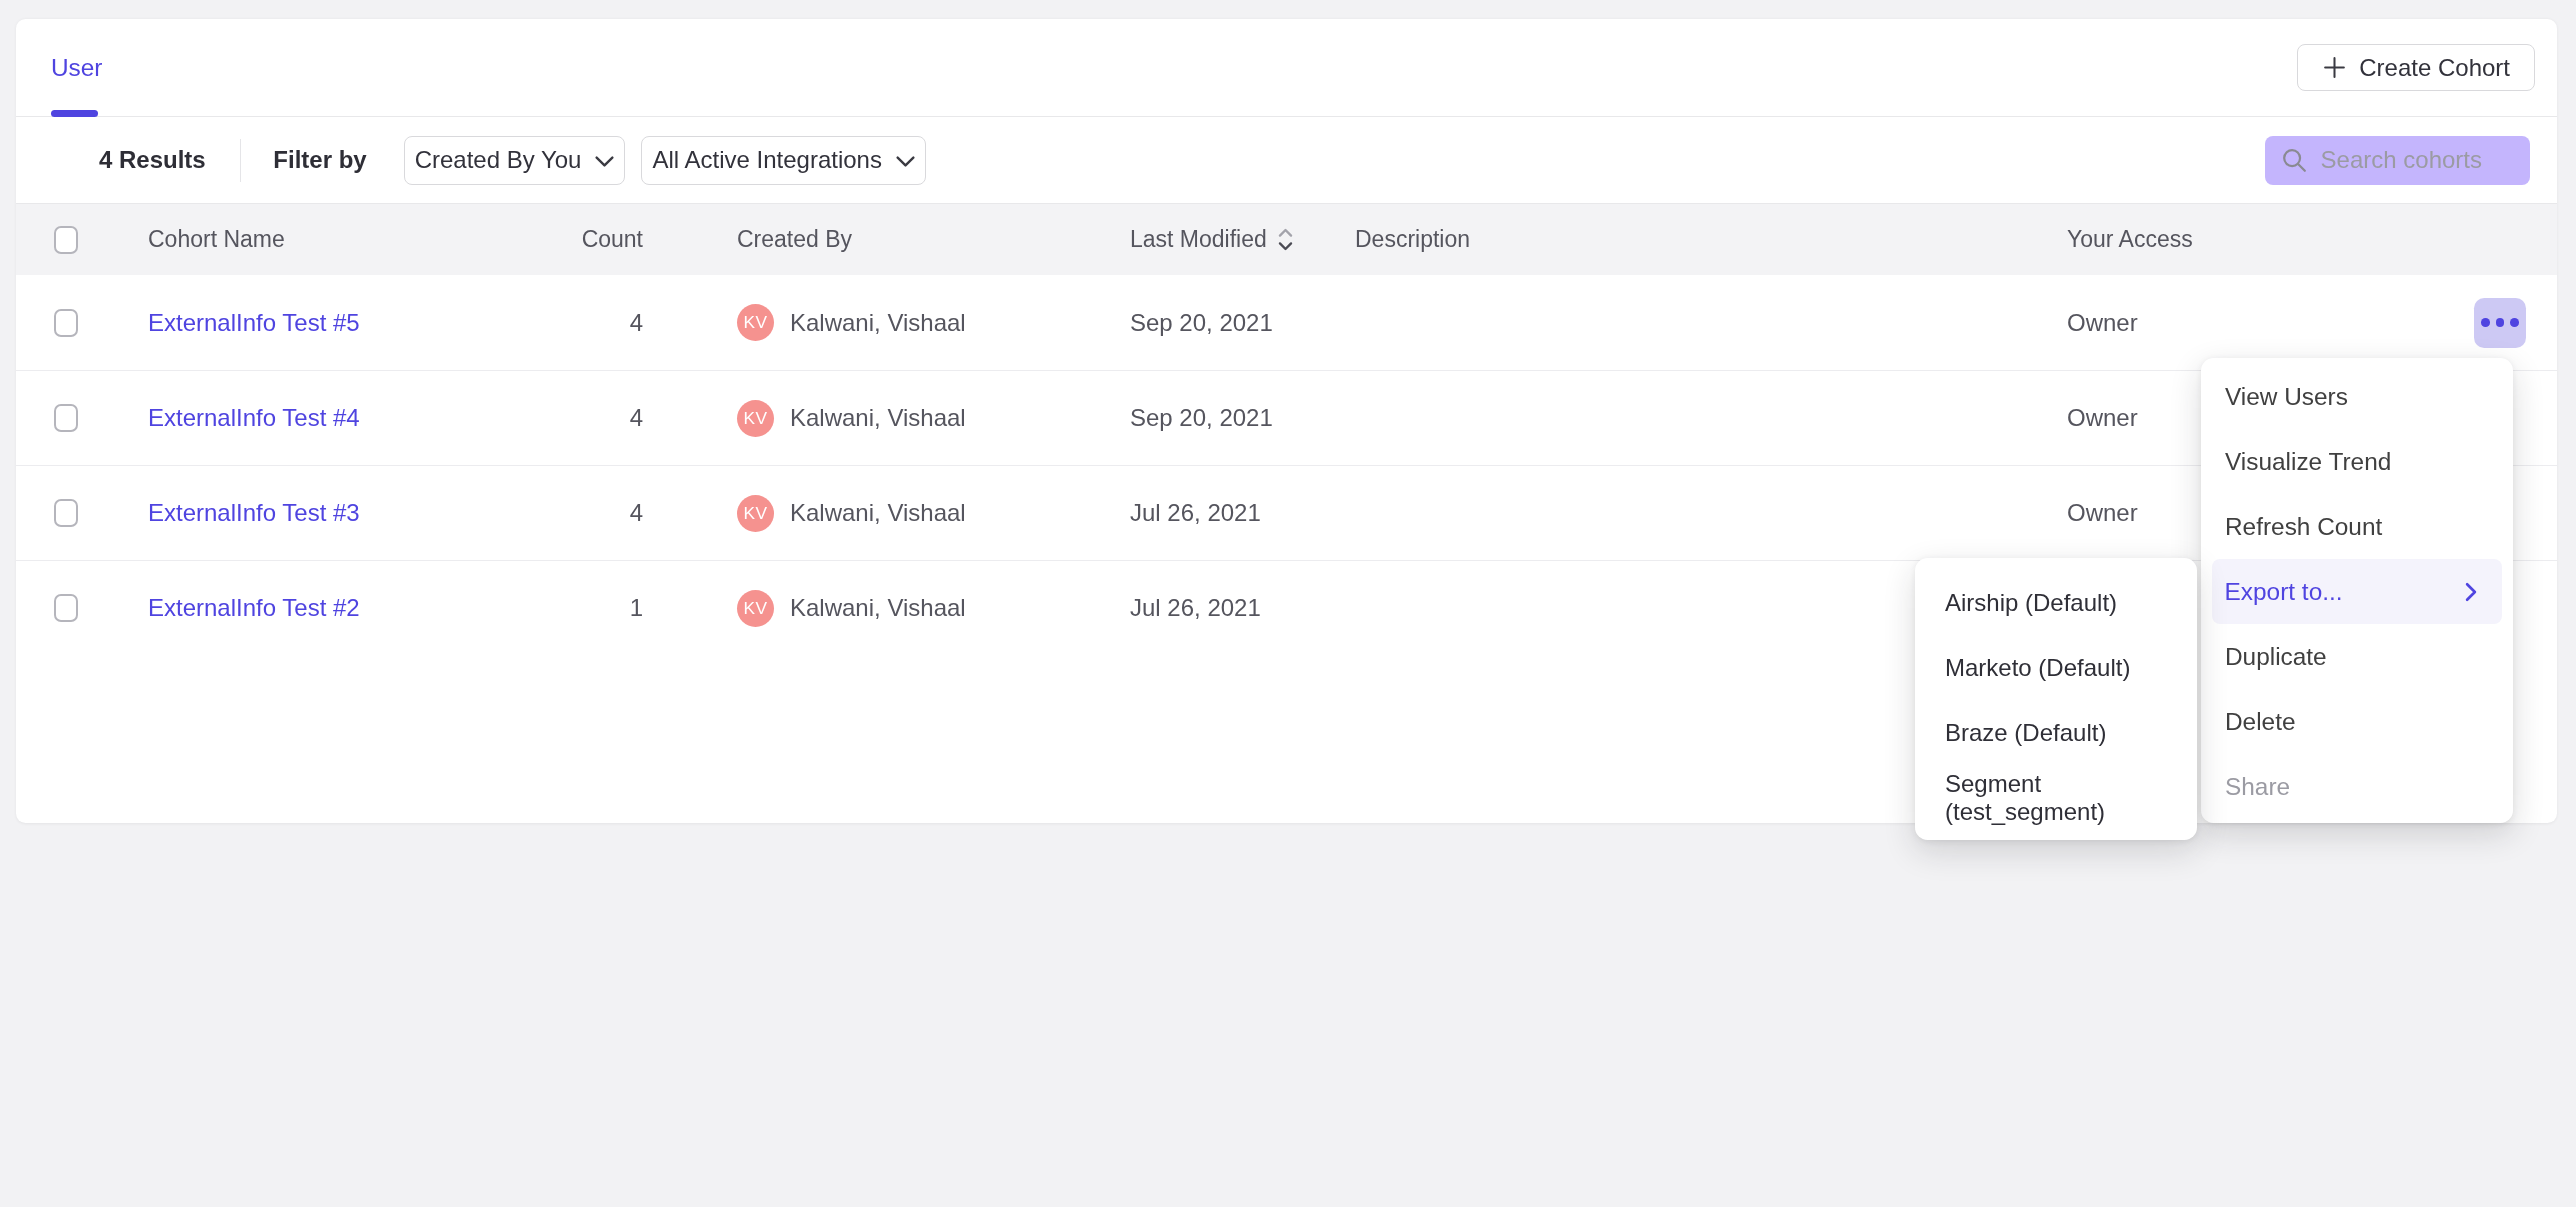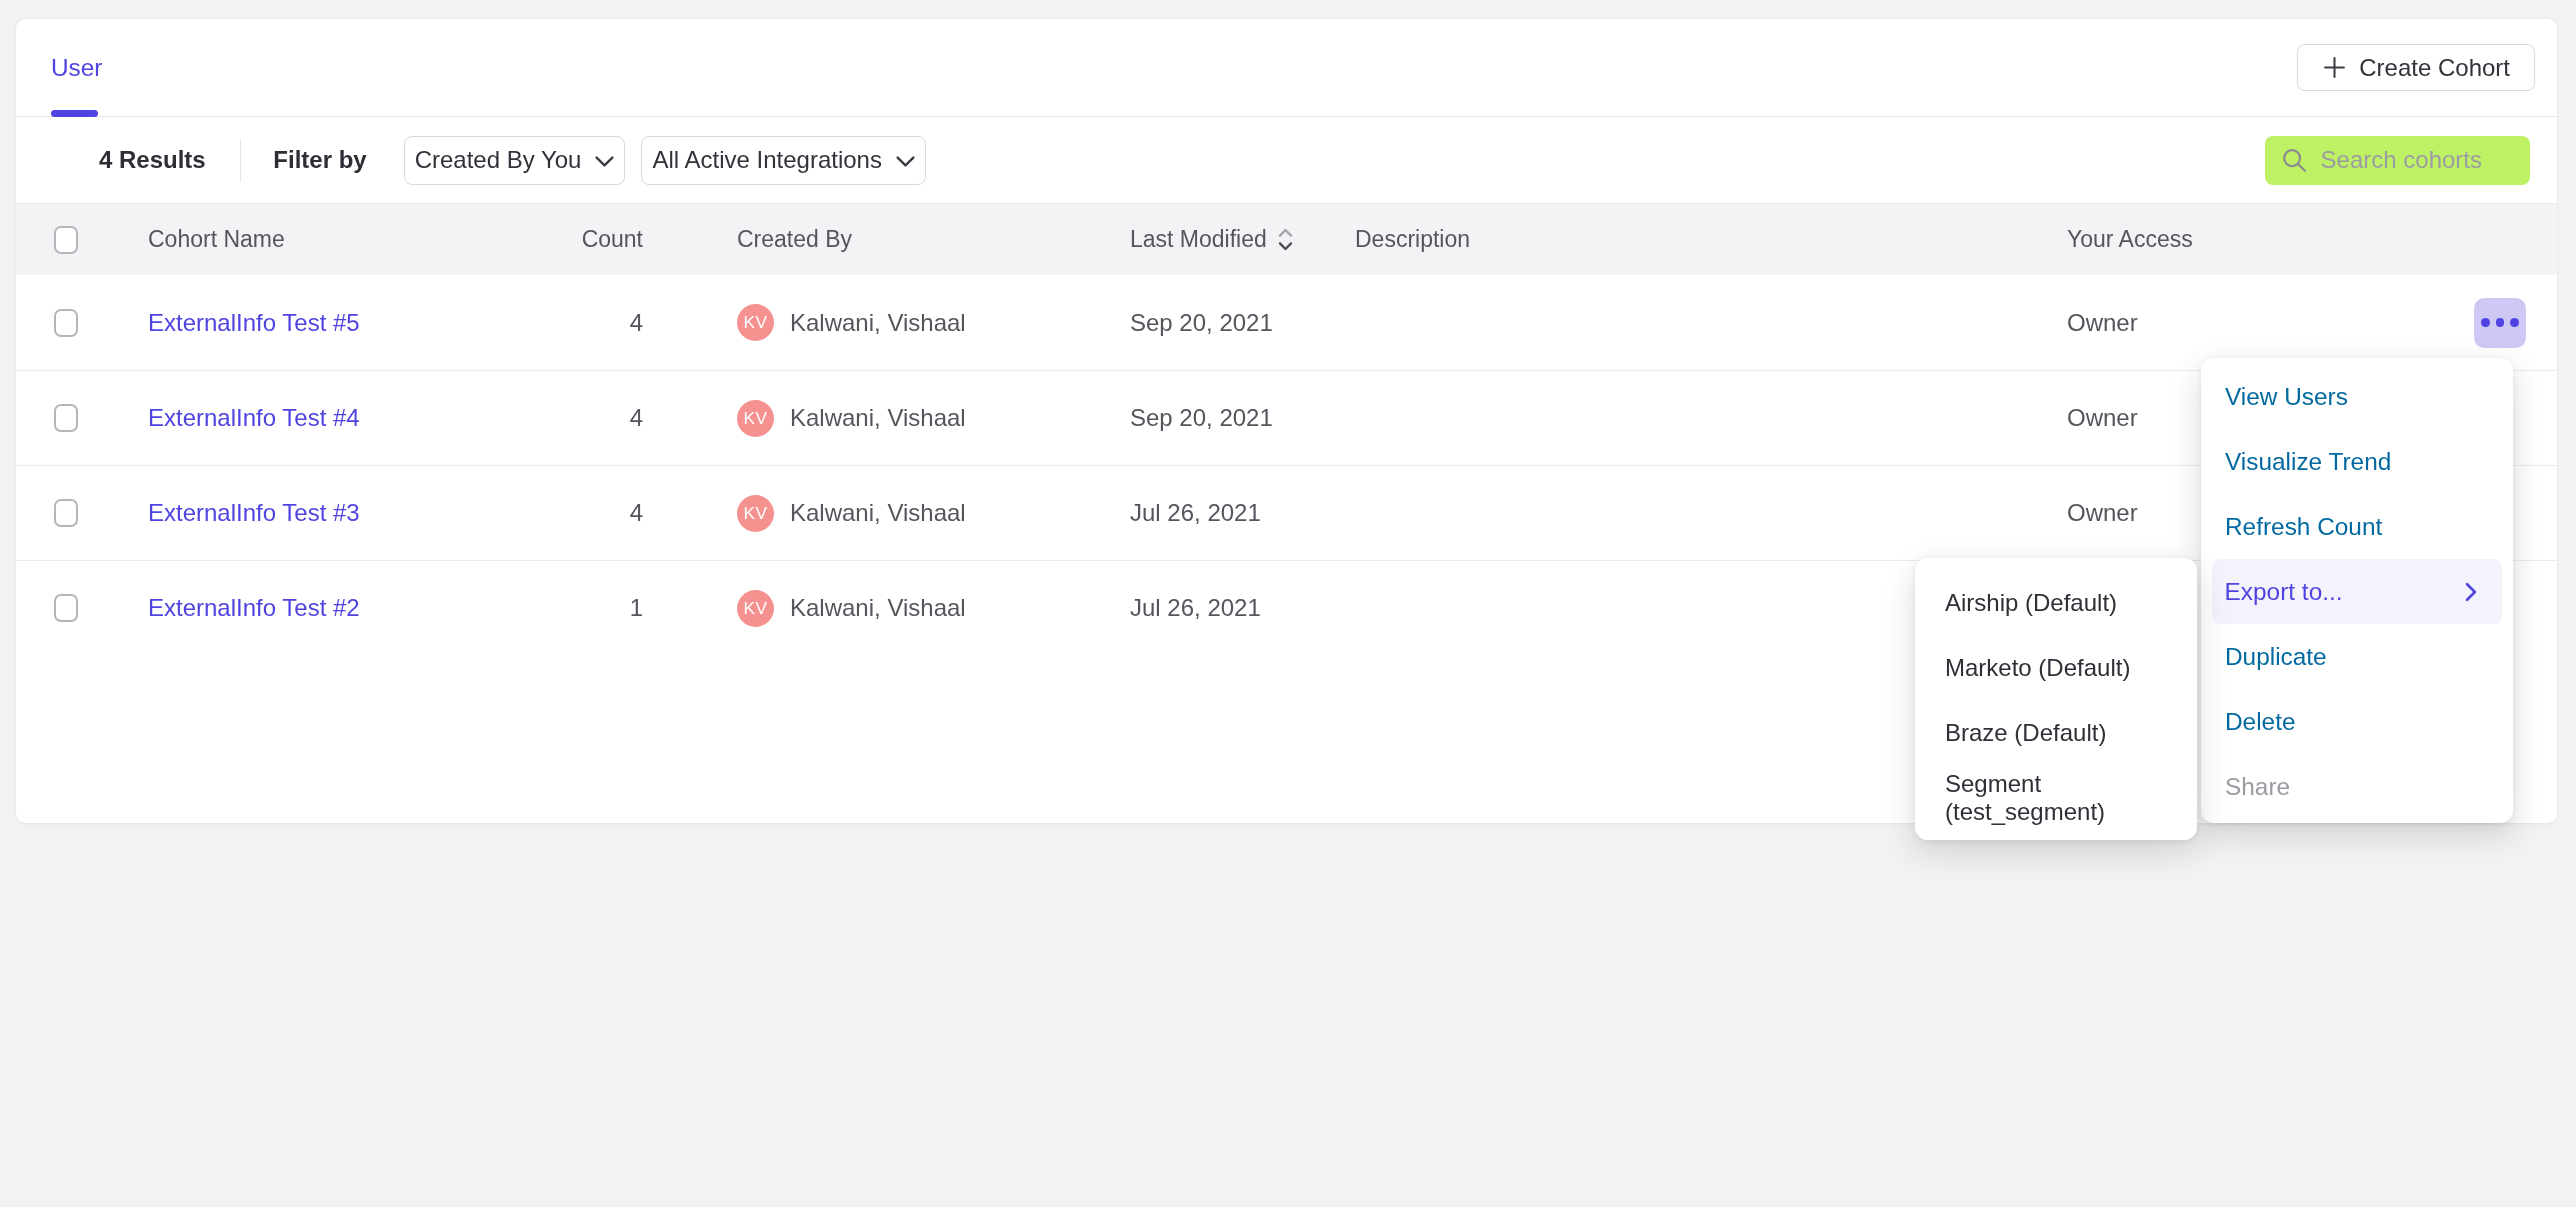--- a/index.html
+++ b/index.html
@@ -67,7 +67,7 @@
   .searchbox {
     margin-left: auto; margin-right: 27px;
     width: 265px; height: 49px; border-radius: 8px;
-    background: #bef264;
+    background: #c4b5fd;
     display: flex; align-items: center; padding: 0 16px; gap: 12.6px;
   }
   .icon-search { width: 27px; height: 27px; display: block; flex: none; }

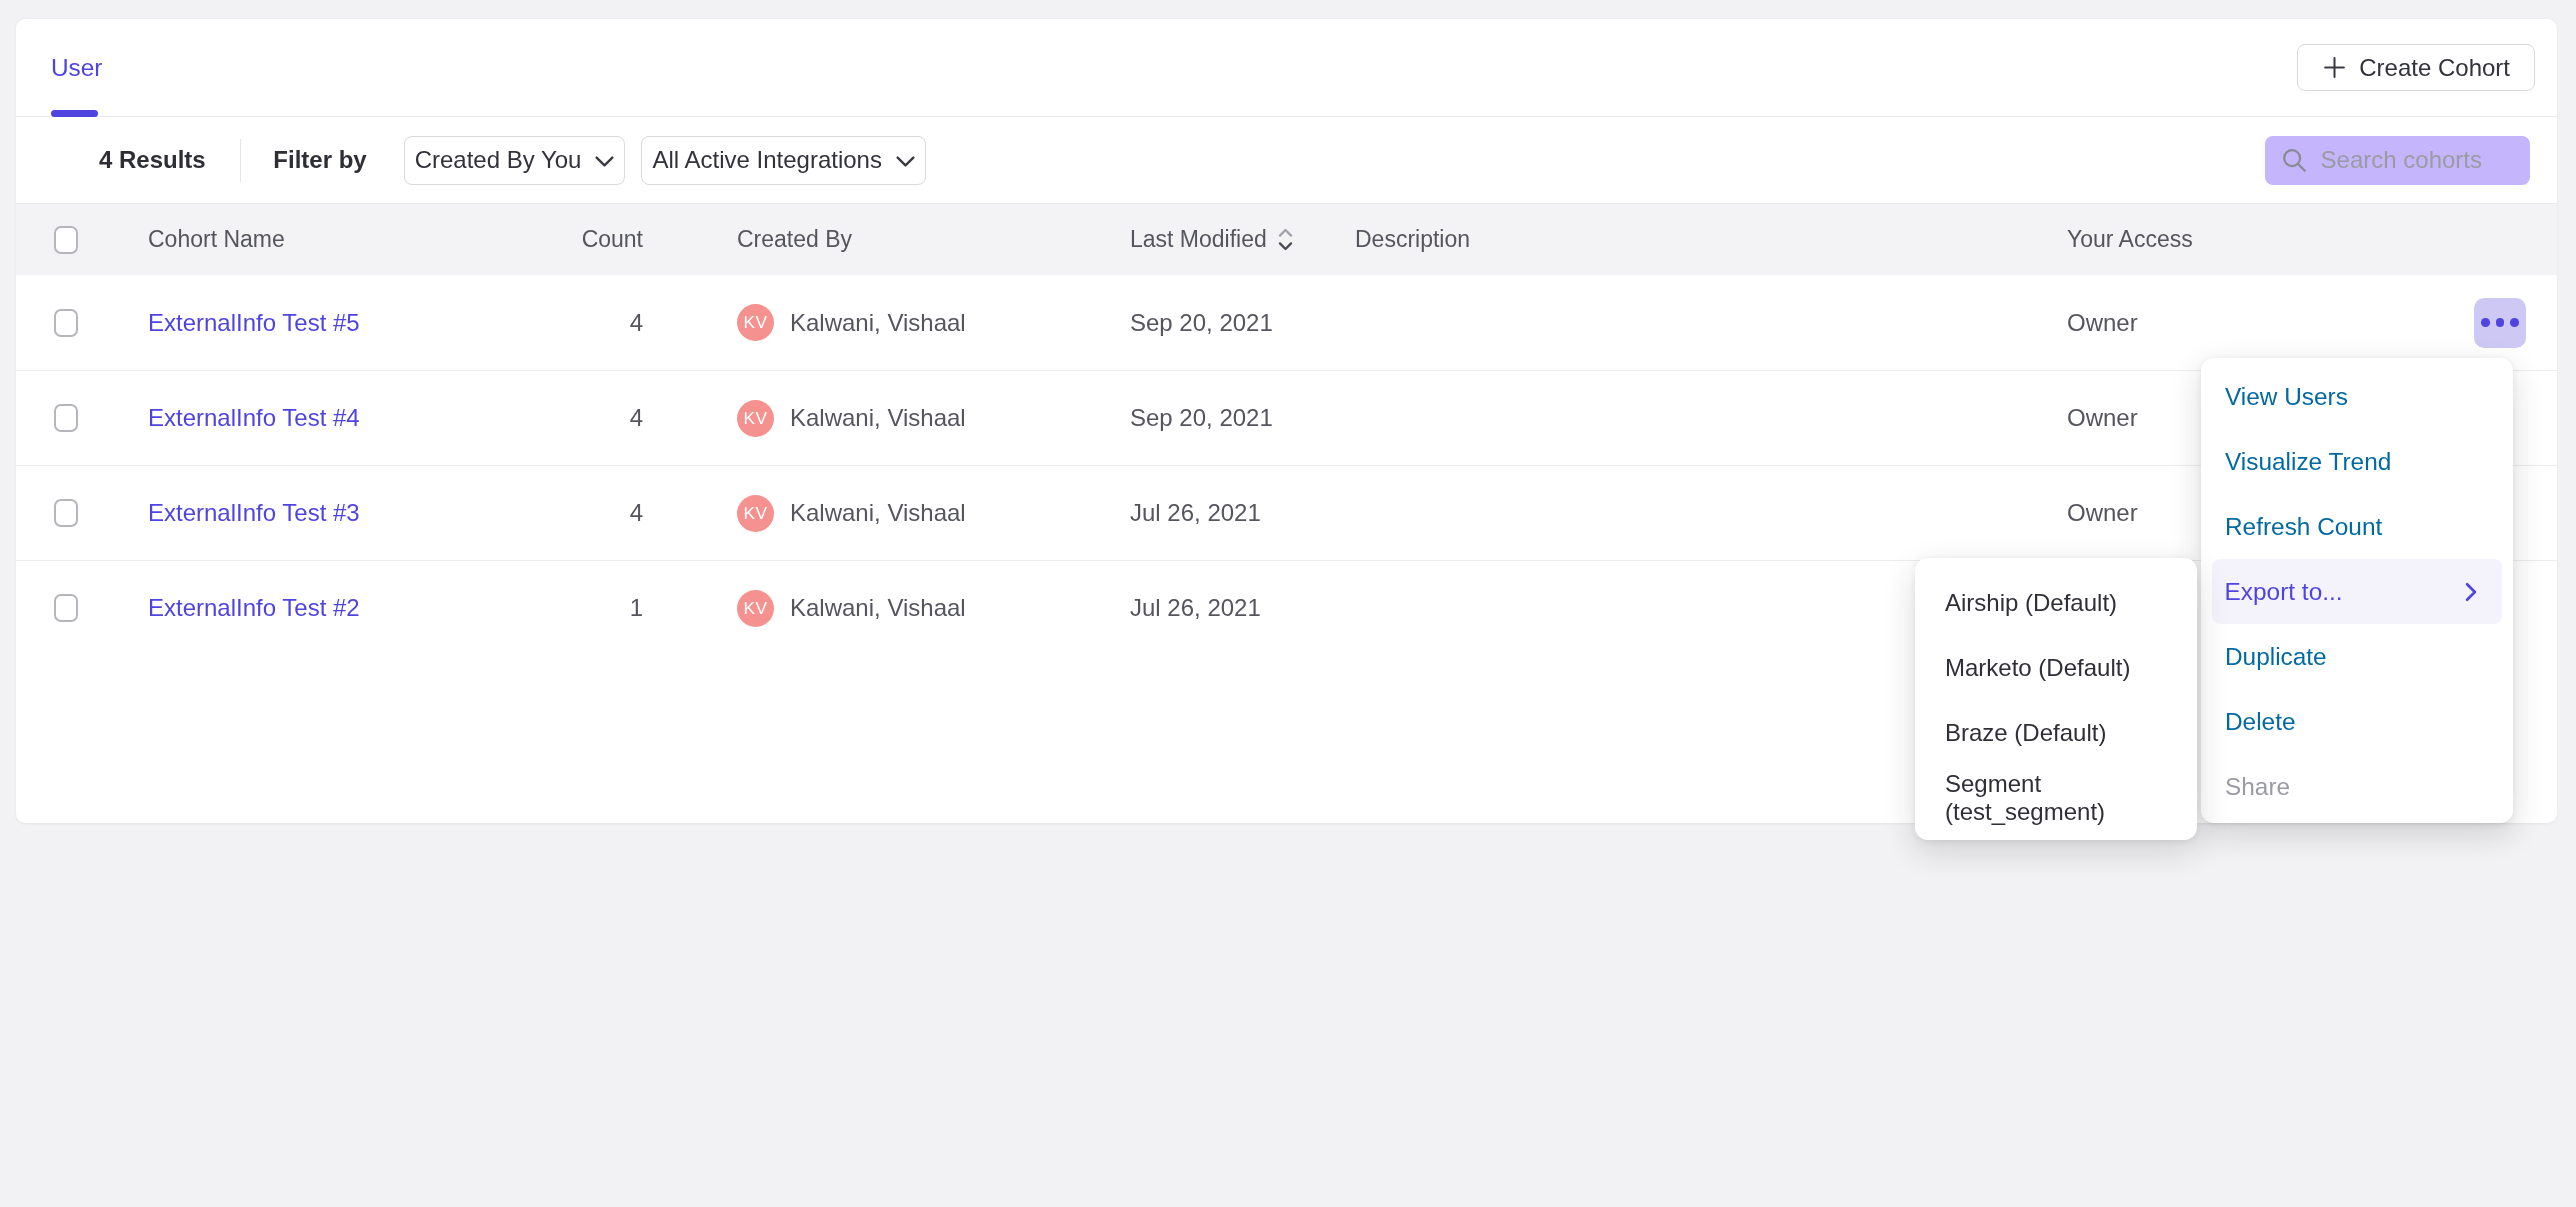--- a/index.html
+++ b/index.html
@@ -127,7 +127,7 @@
   }
   .menu-item {
     height: 65px; display: flex; align-items: center;
-    padding: 0 24px; font-size: 24.4px; font-weight: 500; color: #0369a1;
+    padding: 0 24px; font-size: 24.4px; font-weight: 500; color: #404040;
     cursor: pointer;
   }
   .menu-item.highlighted {

